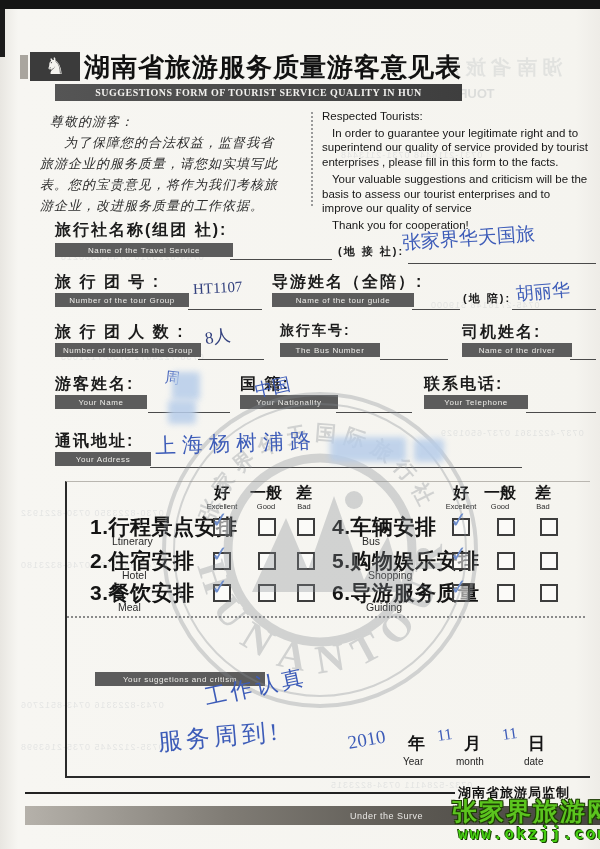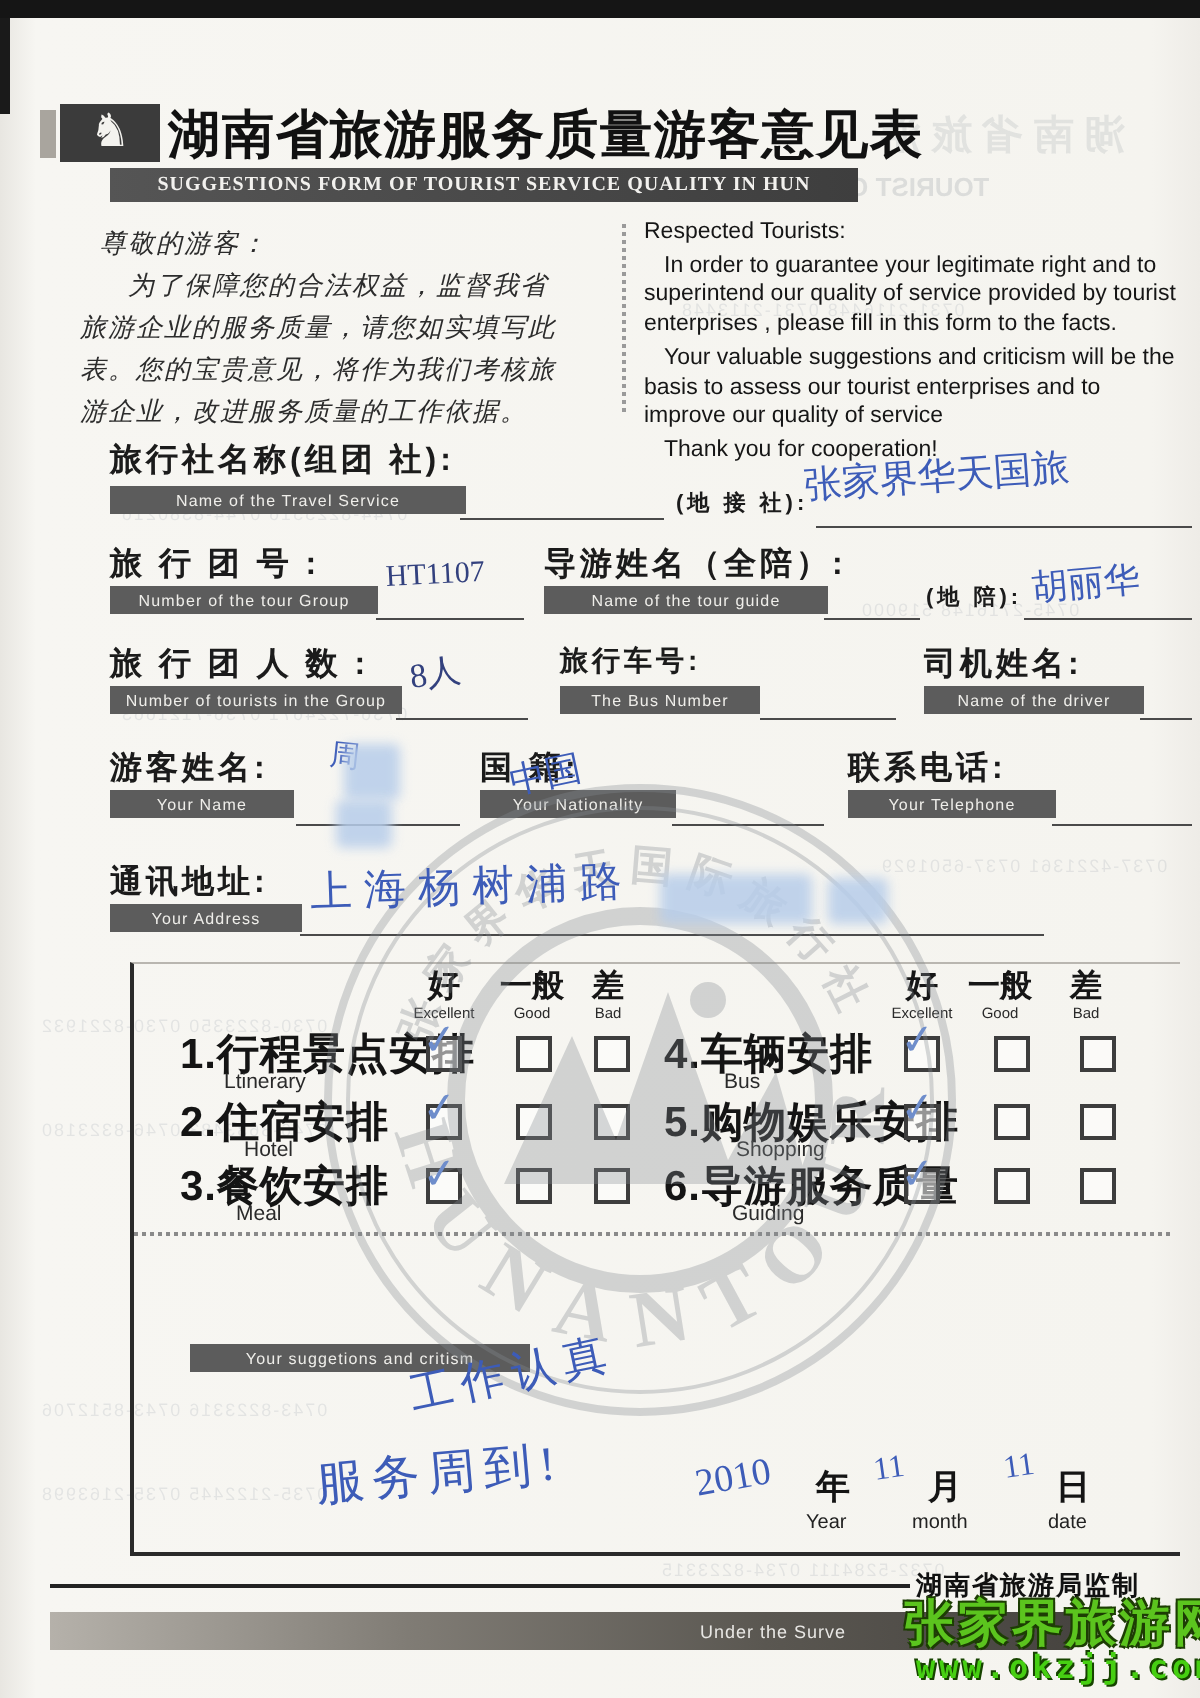--- a/index.html
+++ b/index.html
@@ -17,7 +17,7 @@
   .horse{color:#f4f3ef;font-size:23px;line-height:1;font-family:"DejaVu Sans",sans-serif;}
   .main-title{position:absolute;left:84px;top:50px;font-size:26px;font-weight:bold;color:#111;
               letter-spacing:1px;white-space:nowrap;}
-  .sub-bar{position:absolute;left:55px;top:84px;width:374px;height:17px;
+  .sub-bar{position:absolute;left:55px;top:84px;width:407px;height:17px;
            background:linear-gradient(90deg,#555,#3e3e3e);display:flex;align-items:center;justify-content:center;}
   .sub-bar span{color:#f2f1ee;font-size:10px;font-weight:bold;letter-spacing:.5px;
                 font-family:"Liberation Serif",serif;white-space:nowrap;}

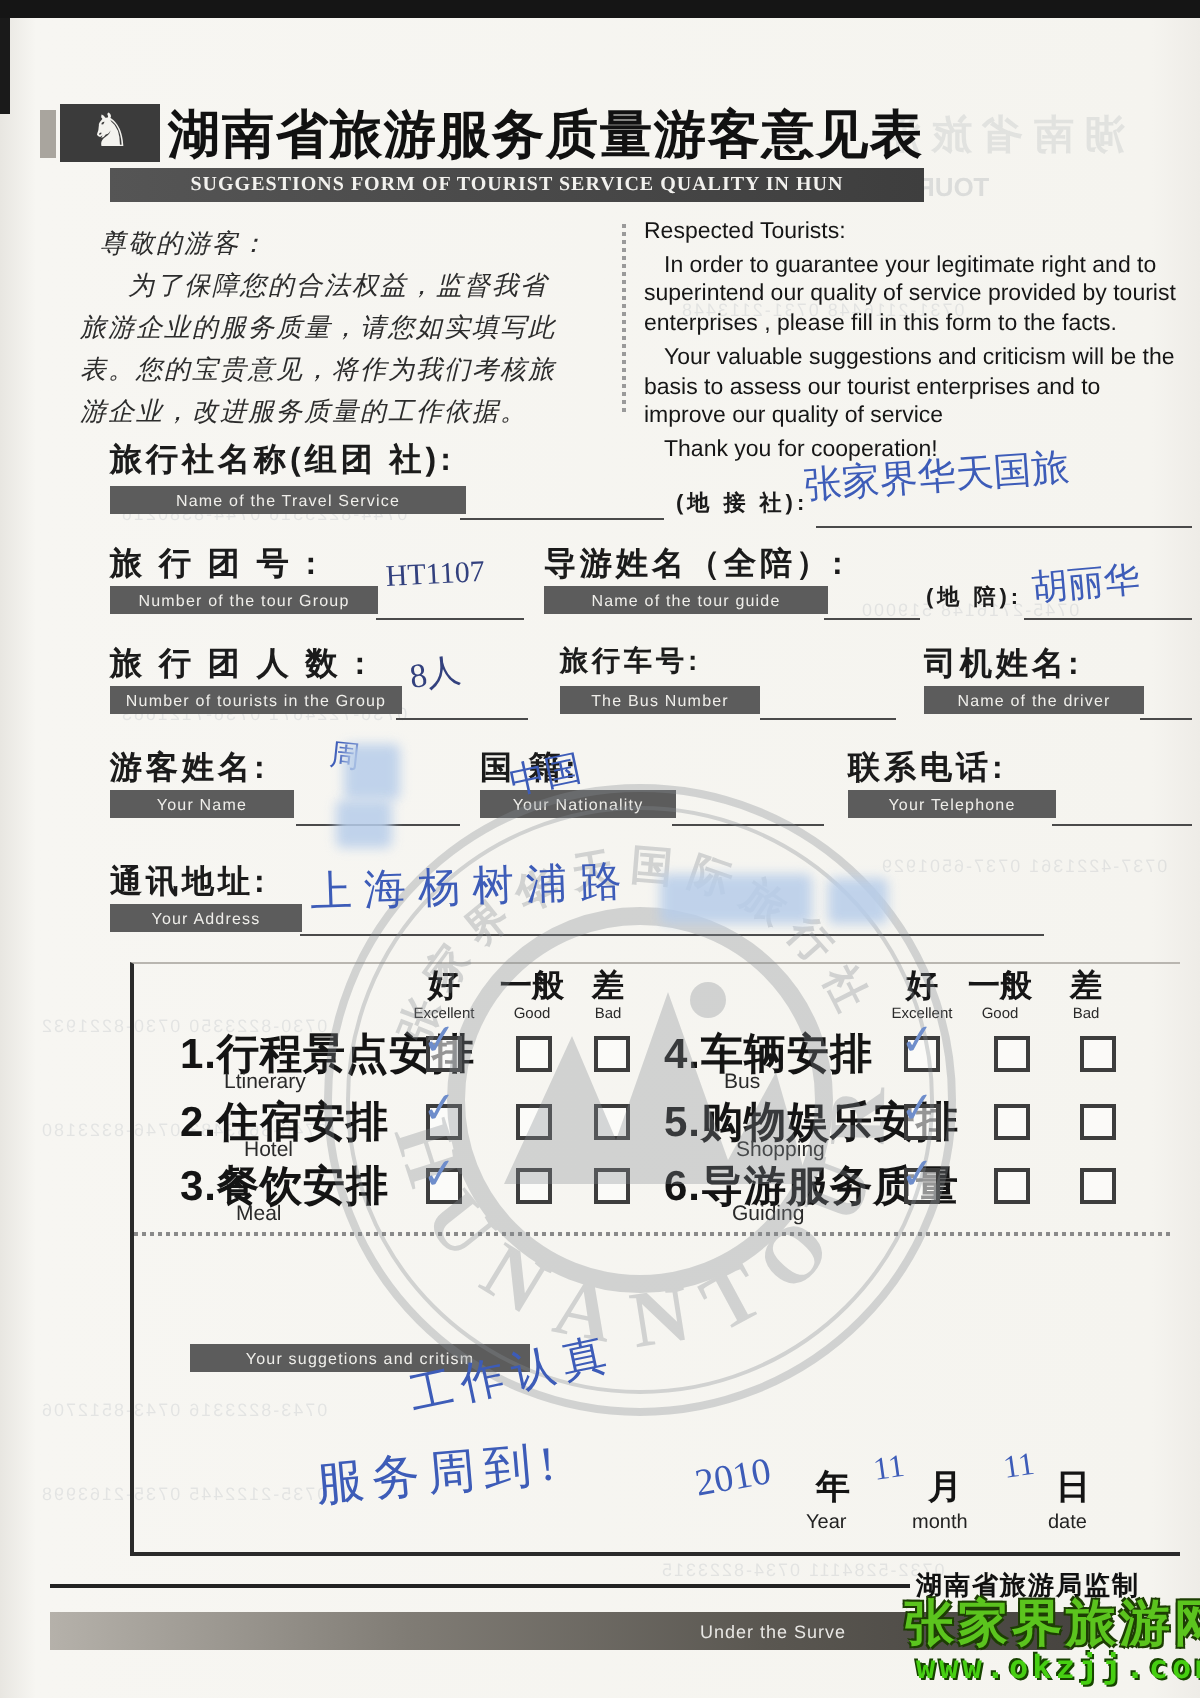--- a/index.html
+++ b/index.html
@@ -53,7 +53,7 @@
   .foot-line{position:absolute;left:25px;top:792px;width:430px;border-top:2.5px solid #222;}
   .supervisor{position:absolute;left:458px;top:784px;font-size:13px;font-weight:bold;color:#111;
               letter-spacing:1px;white-space:nowrap;}
-  .foot-bar{position:absolute;left:25px;top:806px;width:511px;height:19px;
+  .foot-bar{position:absolute;left:25px;top:806px;width:575px;height:19px;
             background:linear-gradient(90deg,#b5b1aa,#807c75 35%,#5a5751 70%,#474440);}
   .foot-bar span{position:absolute;left:325px;top:5px;font-size:9px;color:#e8e7e4;letter-spacing:.5px;}
   .wm-zh{position:absolute;left:452px;top:795px;font-size:25px;font-weight:bold;color:#5bc41e;

